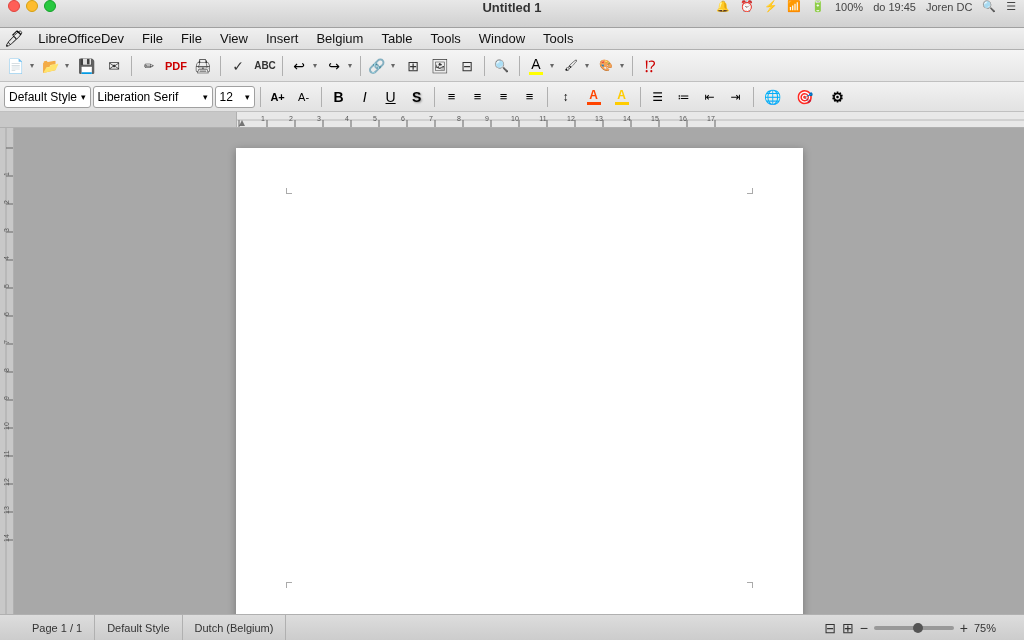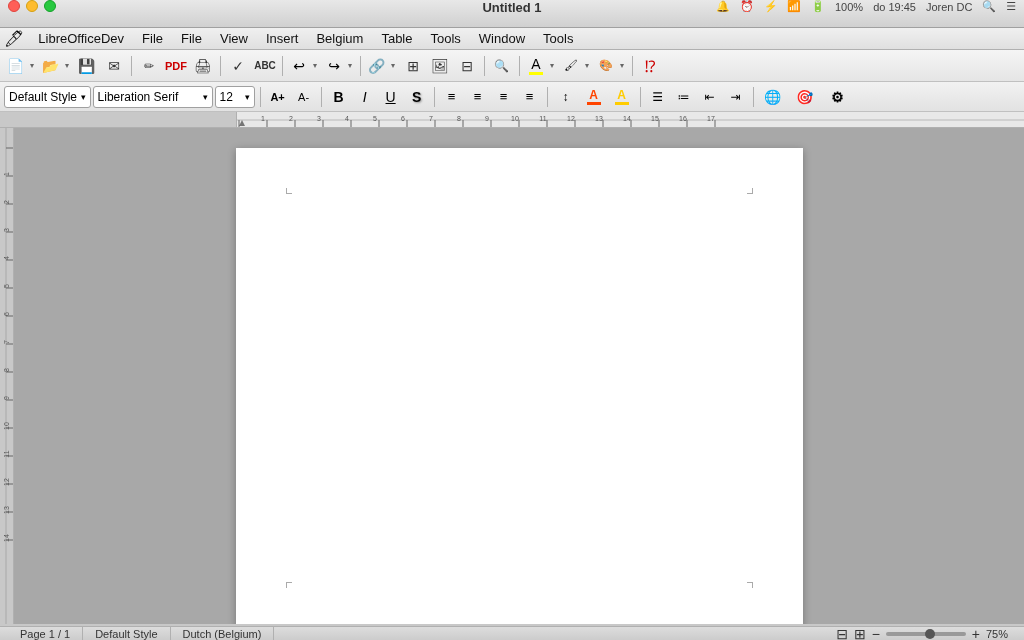--- a/index.html
+++ b/index.html
@@ -241,12 +241,12 @@
 
     
     #statusbar {
-      height: 14px;
+      height: 26px;
       background: linear-gradient(to bottom, #ddd, #ccc);
       border-top: 1px solid #b0b0b0;
       display: flex;
       align-items: center;
-      padding: 0 8px;
+      padding: 0 20px;
       font-size: 11px;
       color: #333;
       position: absolute;

